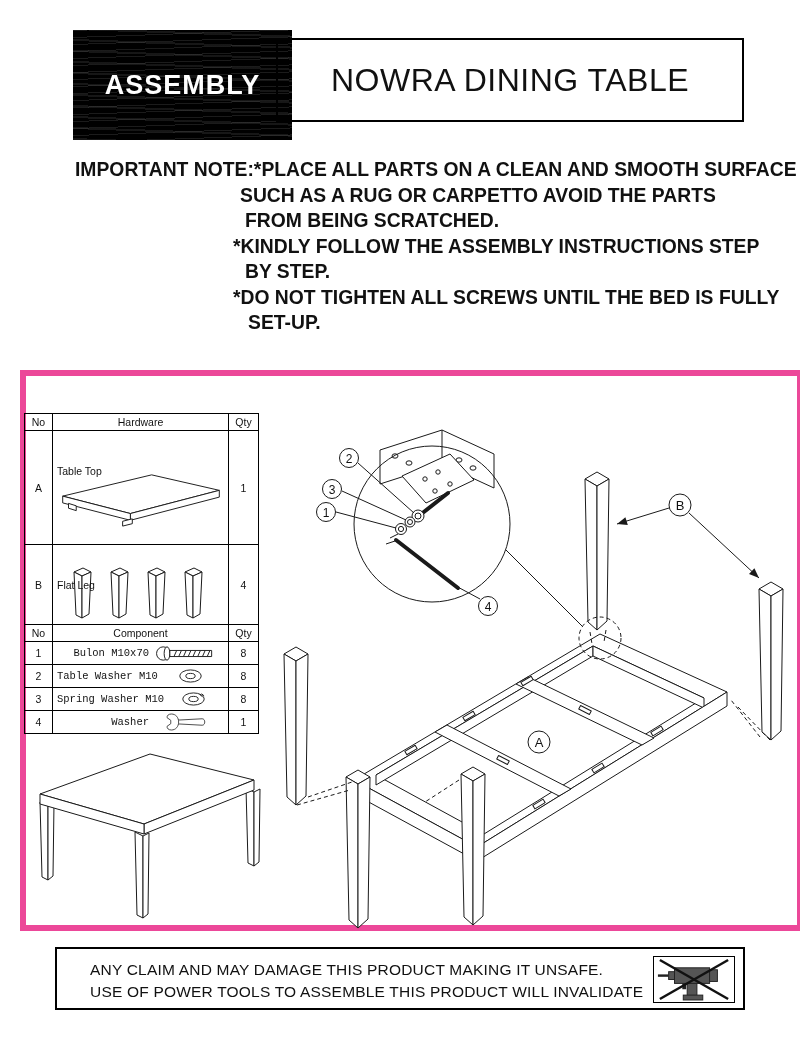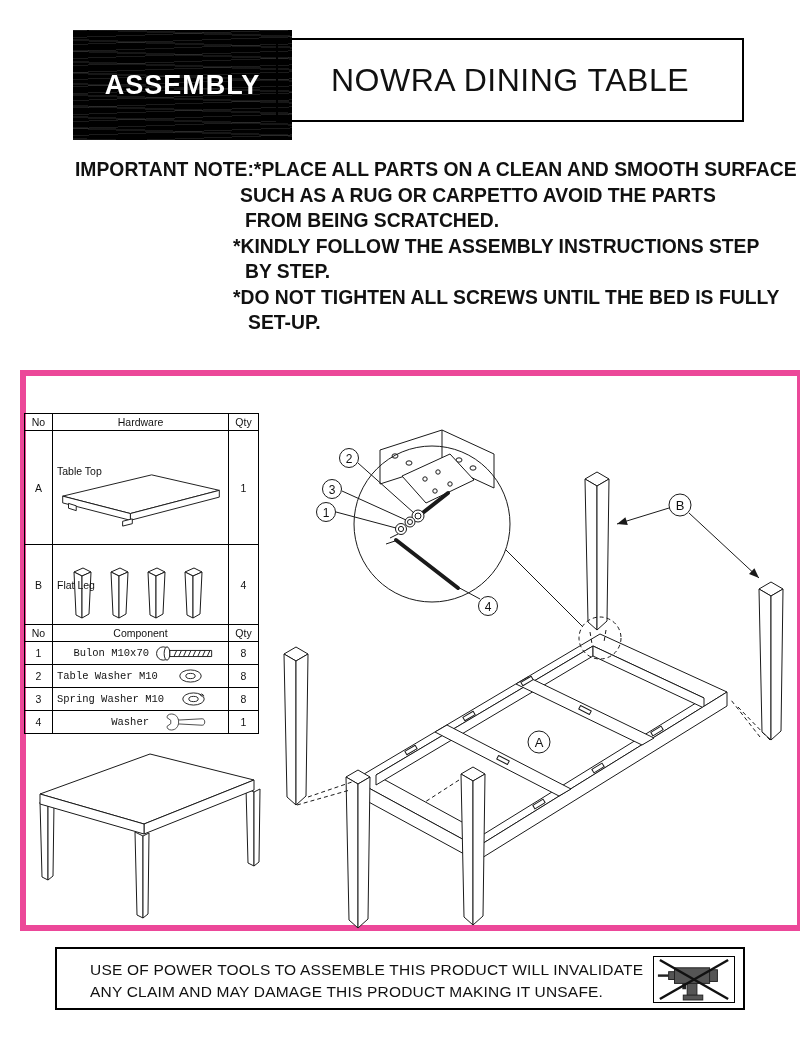--- a/index.html
+++ b/index.html
@@ -350,8 +350,8 @@
 
   <div class="warning-box">
     <div class="warning-text">
+      <div>ANY CLAIM AND MAY DAMAGE THIS PRODUCT MAKING IT UNSAFE.</div>
       <div>USE OF POWER TOOLS TO ASSEMBLE THIS PRODUCT WILL INVALIDATE</div>
-      <div>ANY CLAIM AND MAY DAMAGE THIS PRODUCT MAKING IT UNSAFE.</div>
     </div>
     <div class="warn-icon-box">
       <svg width="78" height="45" viewBox="0 0 80 46">

